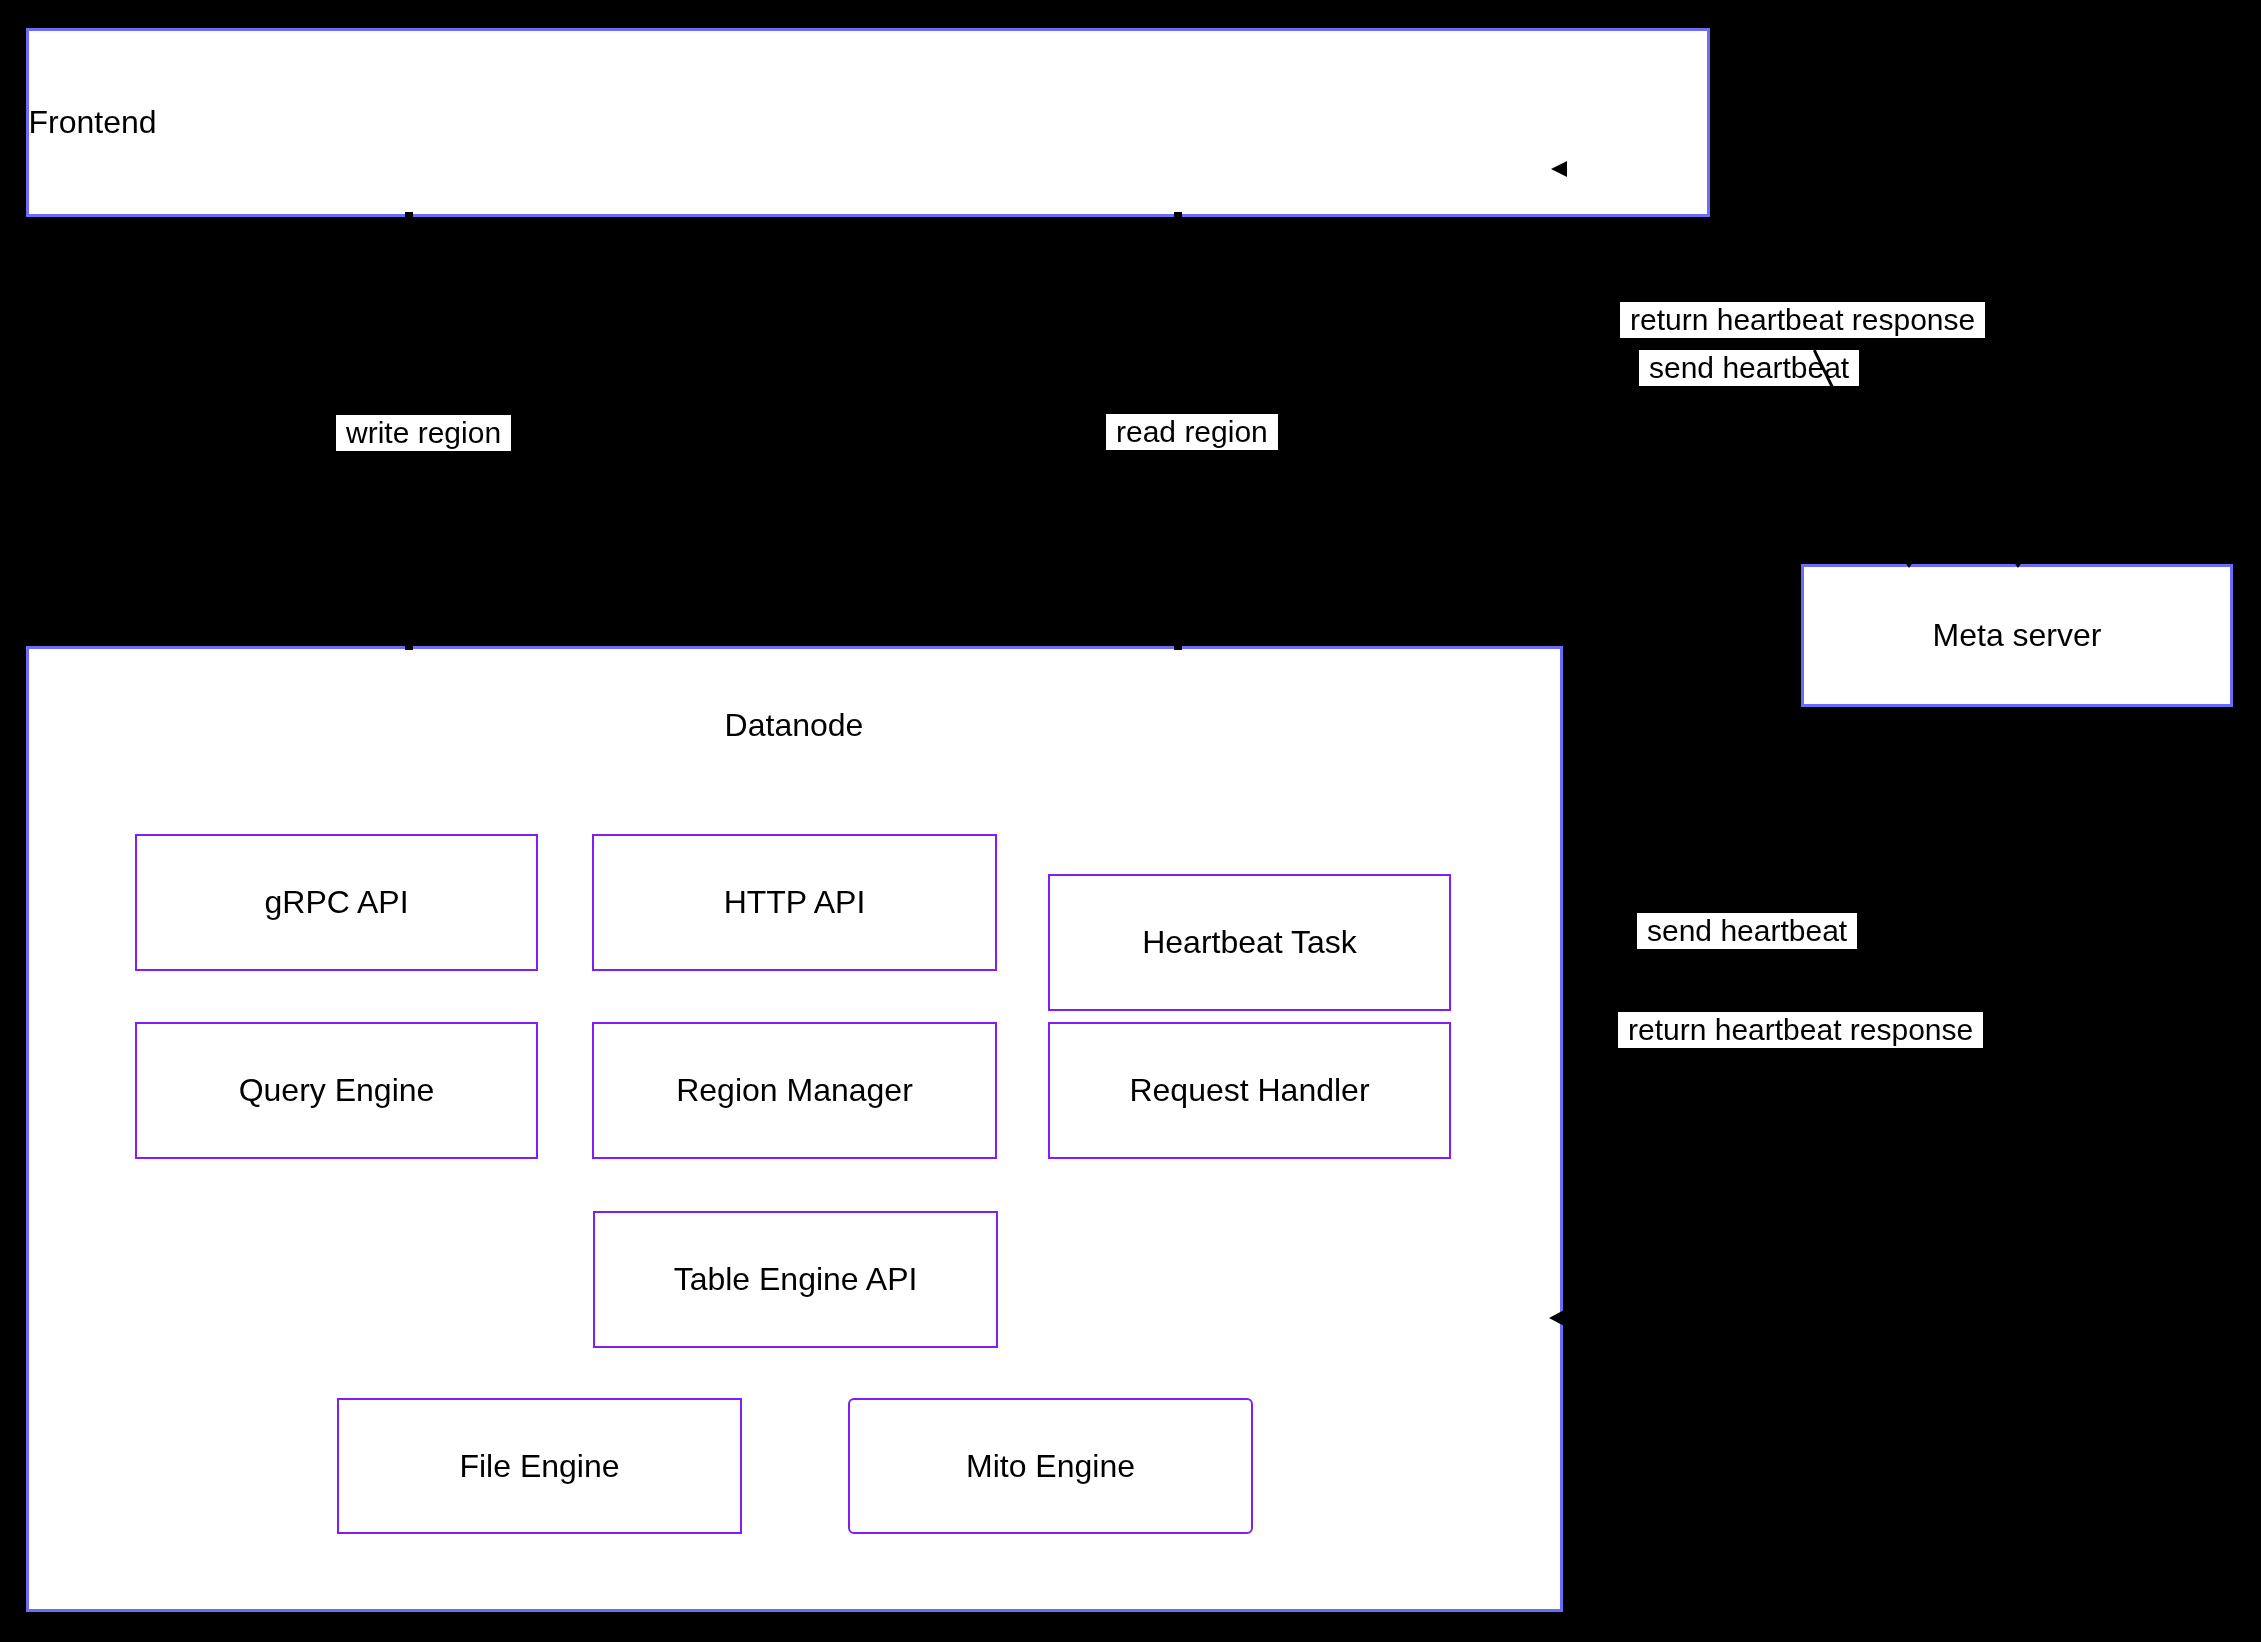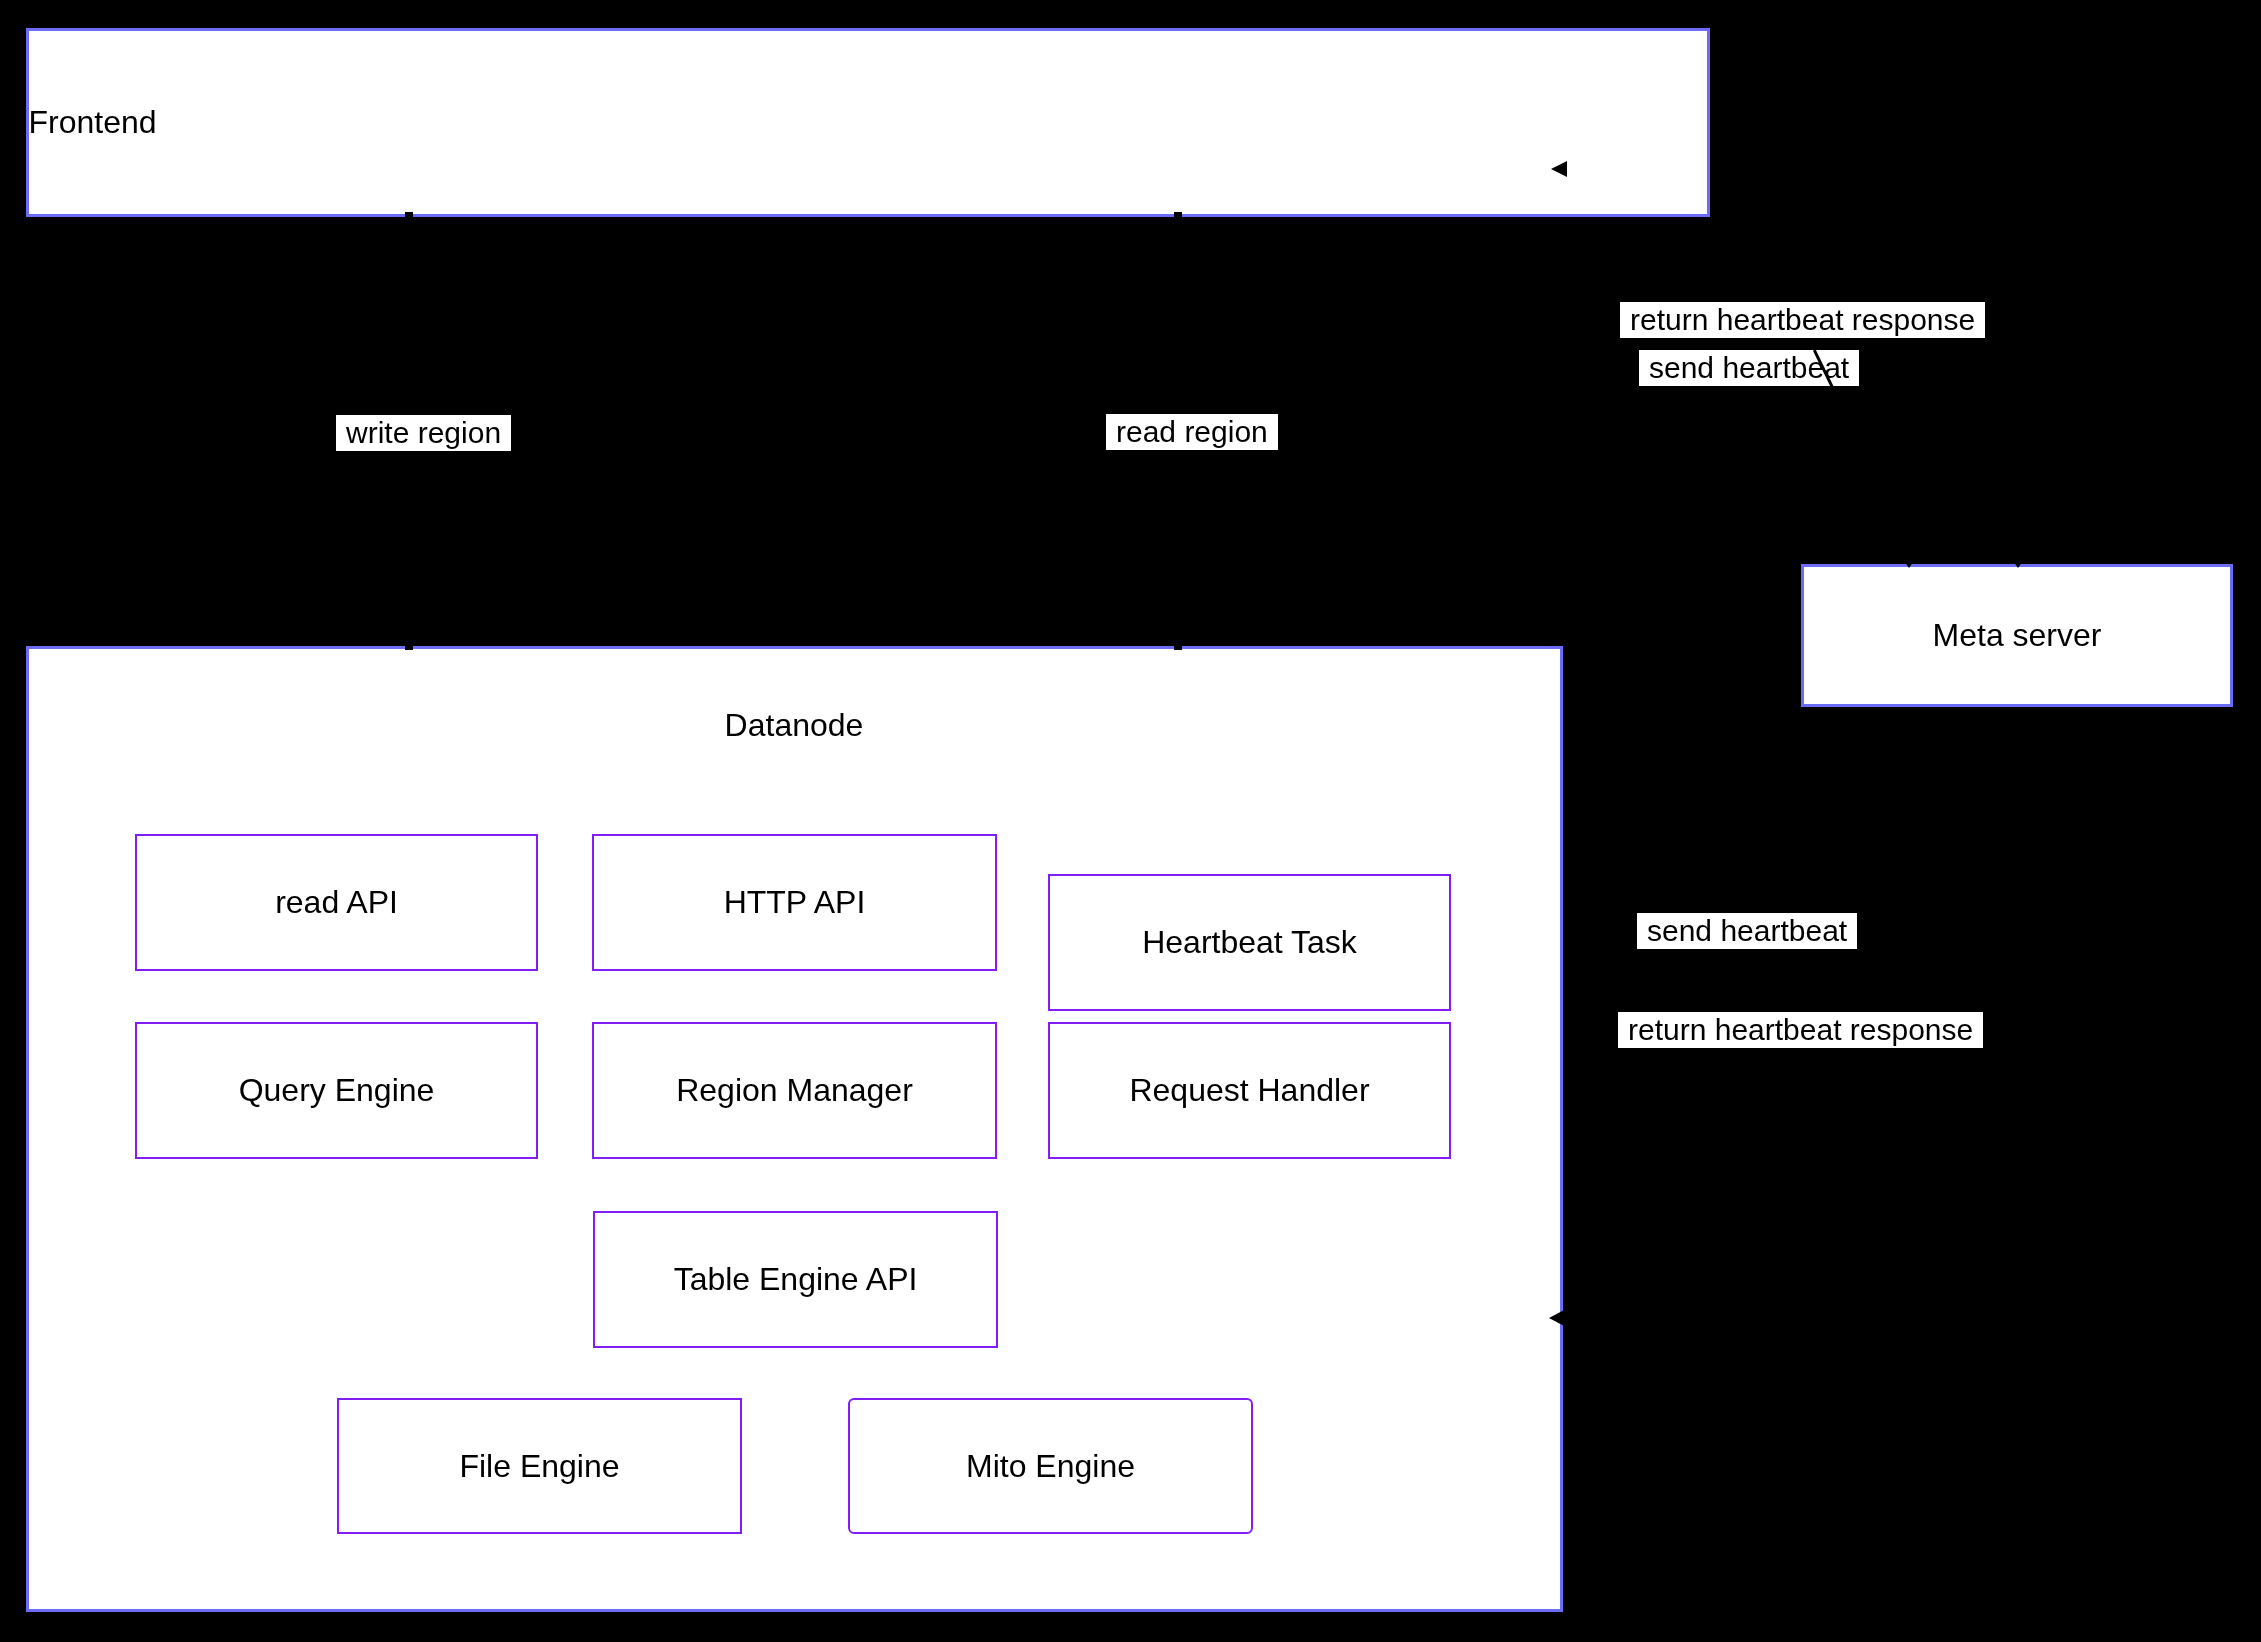--- a/index.html
+++ b/index.html
@@ -73,7 +73,7 @@
   </div>
 
   <div class="comp comp-grpc">
-    <span>read API</span>
+    <span>gRPC API</span>
   </div>
   <div class="comp comp-http">
     <span>HTTP API</span>

